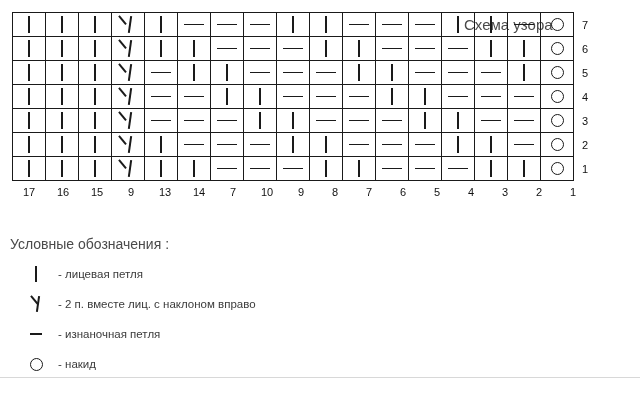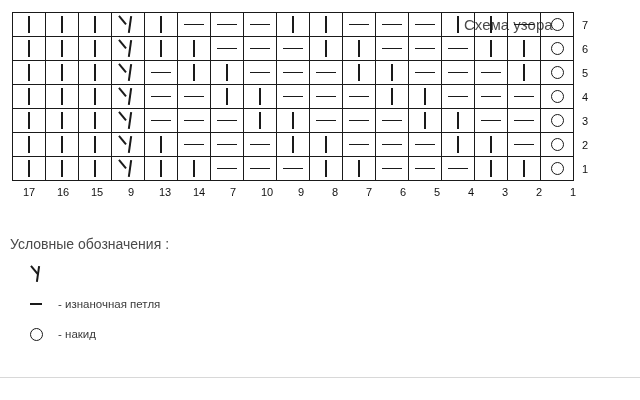--- a/index.html
+++ b/index.html
@@ -590,6 +590,12 @@
 <div id="legend">
     <div class="legend-row">
       <div class="legend-sym">
+        <span class="sym sym-knit"></span>
+      </div>
+      <div class="legend-text">- лицевая петля</div>
+    </div>
+    <div class="legend-row">
+      <div class="legend-sym">
         <span class="sym sym-k2tog"></span>
       </div>
     </div>

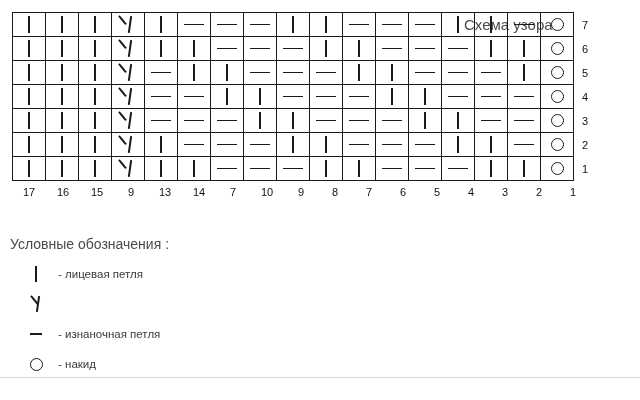--- a/index.html
+++ b/index.html
@@ -598,6 +598,7 @@
       <div class="legend-sym">
         <span class="sym sym-k2tog"></span>
       </div>
+      <div class="legend-text">- 2 п. вместе лиц. с наклоном вправо</div>
     </div>
     <div class="legend-row">
       <div class="legend-sym">

